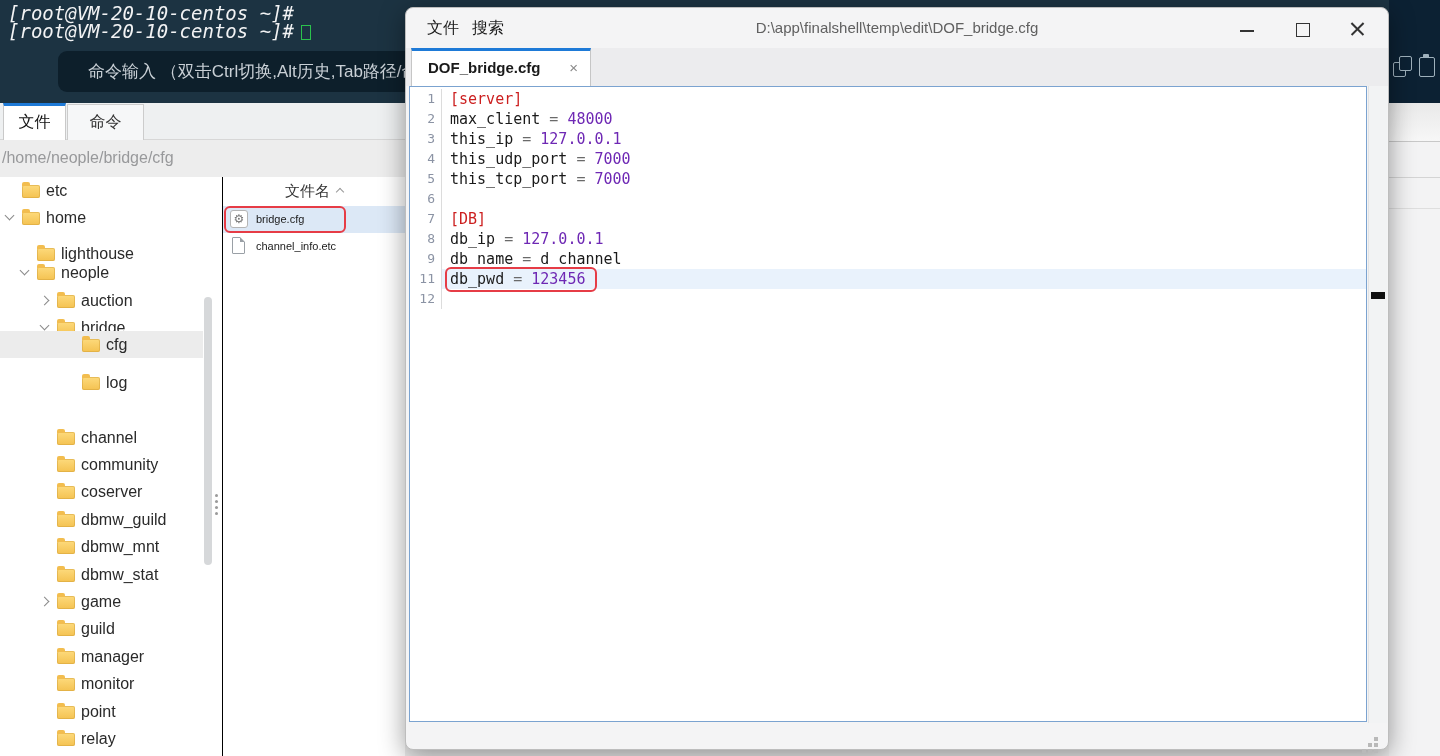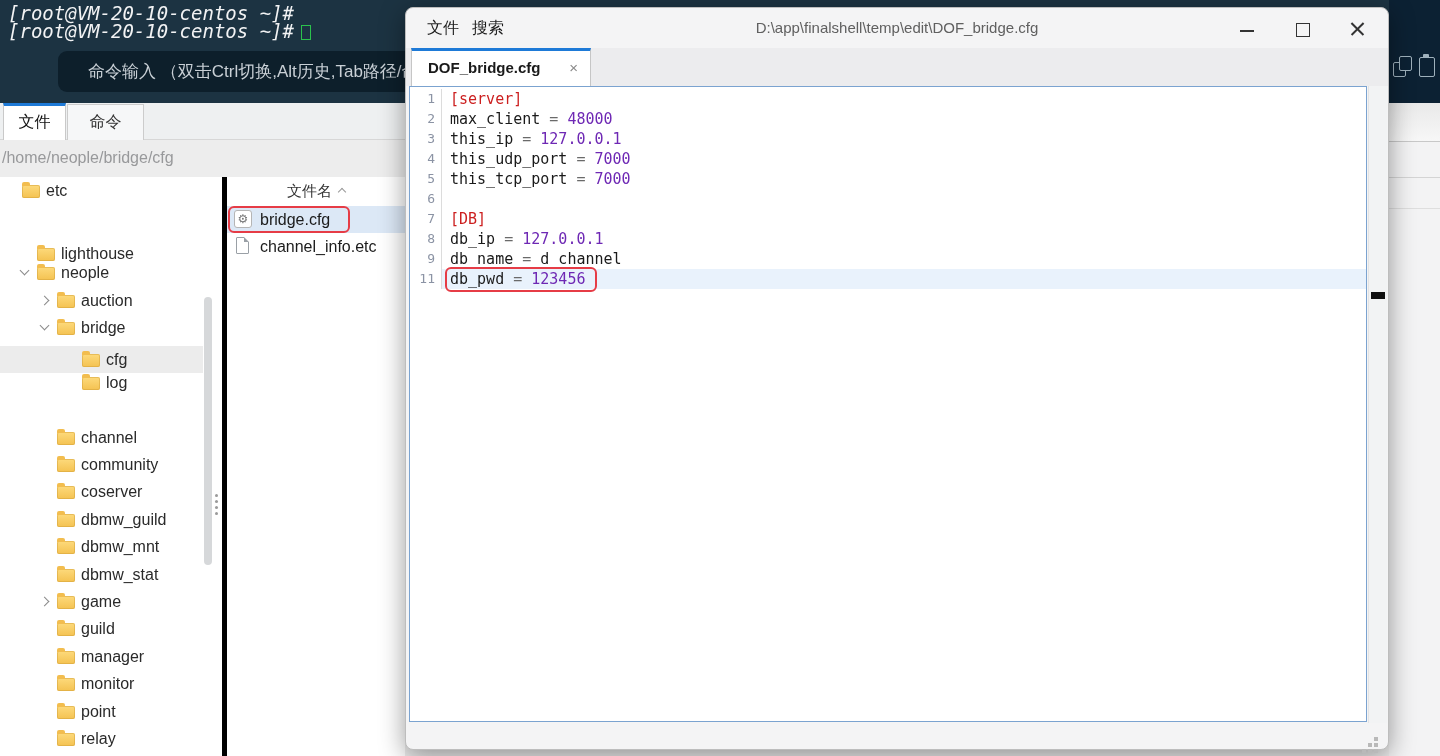--- a/index.html
+++ b/index.html
@@ -82,7 +82,7 @@
   
   .filepanel {
     position:absolute; left:222px; top:177px; width:183px; height:579px;
-    background:#fff; border-left:5px solid #000000; z-index:2;
+    background:#fff; border-left:1px solid #000000; z-index:2;
   }
   .fl-header {
     position:absolute; left:0; top:0; width:100%; height:28px;

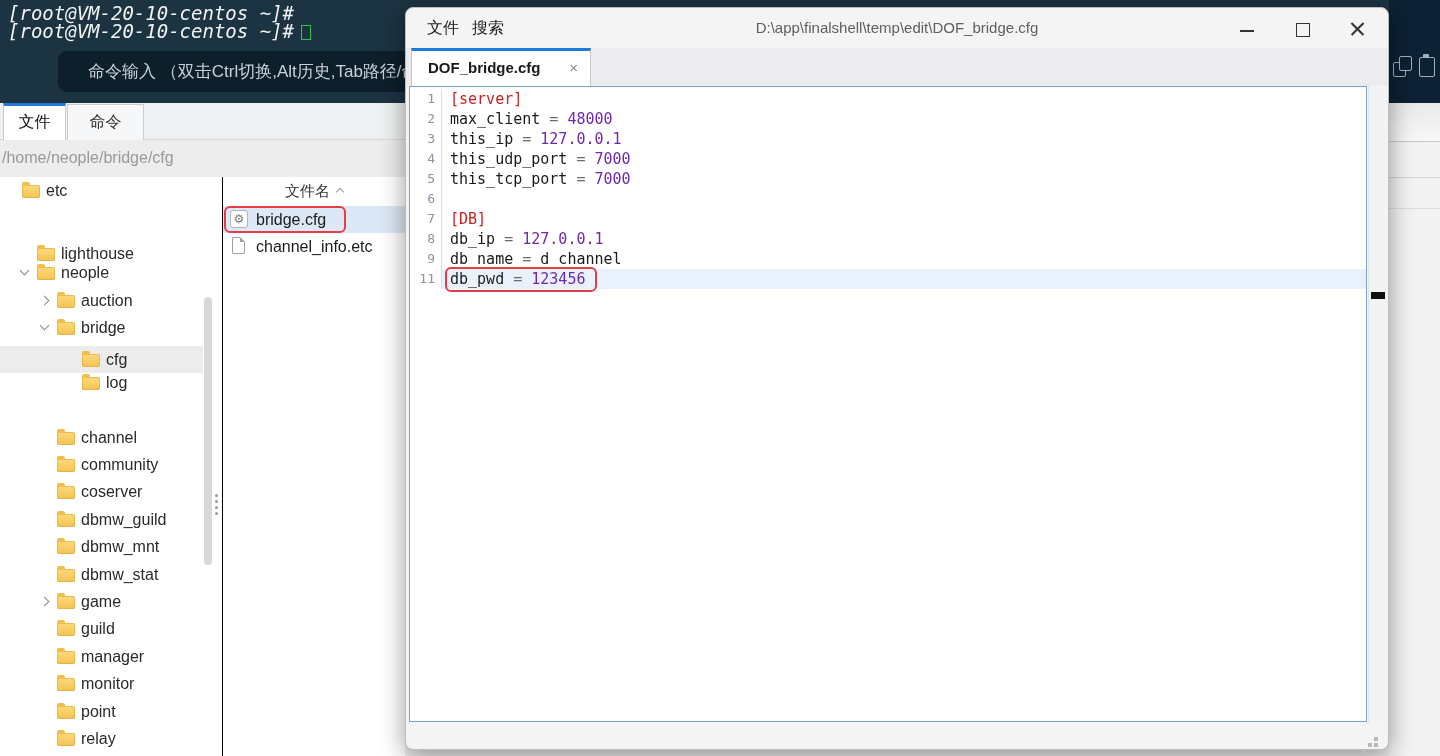--- a/index.html
+++ b/index.html
@@ -206,6 +206,11 @@
         <span class="folder" style="left: 22px;"></span>
         <span class="tlabel" style="left: 46px;">etc</span>
       </div>
+      <div class="tree-row" style="top: 27.4px;">
+        <span class="chev open" style="left: 6px;"></span>
+        <span class="folder" style="left: 22px;"></span>
+        <span class="tlabel" style="left: 46px;">home</span>
+      </div>
       <div class="tree-row" style="top: 54.8px; margin-top: 8px;">
         <span class="folder" style="left: 37px;"></span>
         <span class="tlabel" style="left: 61px;">lighthouse</span>

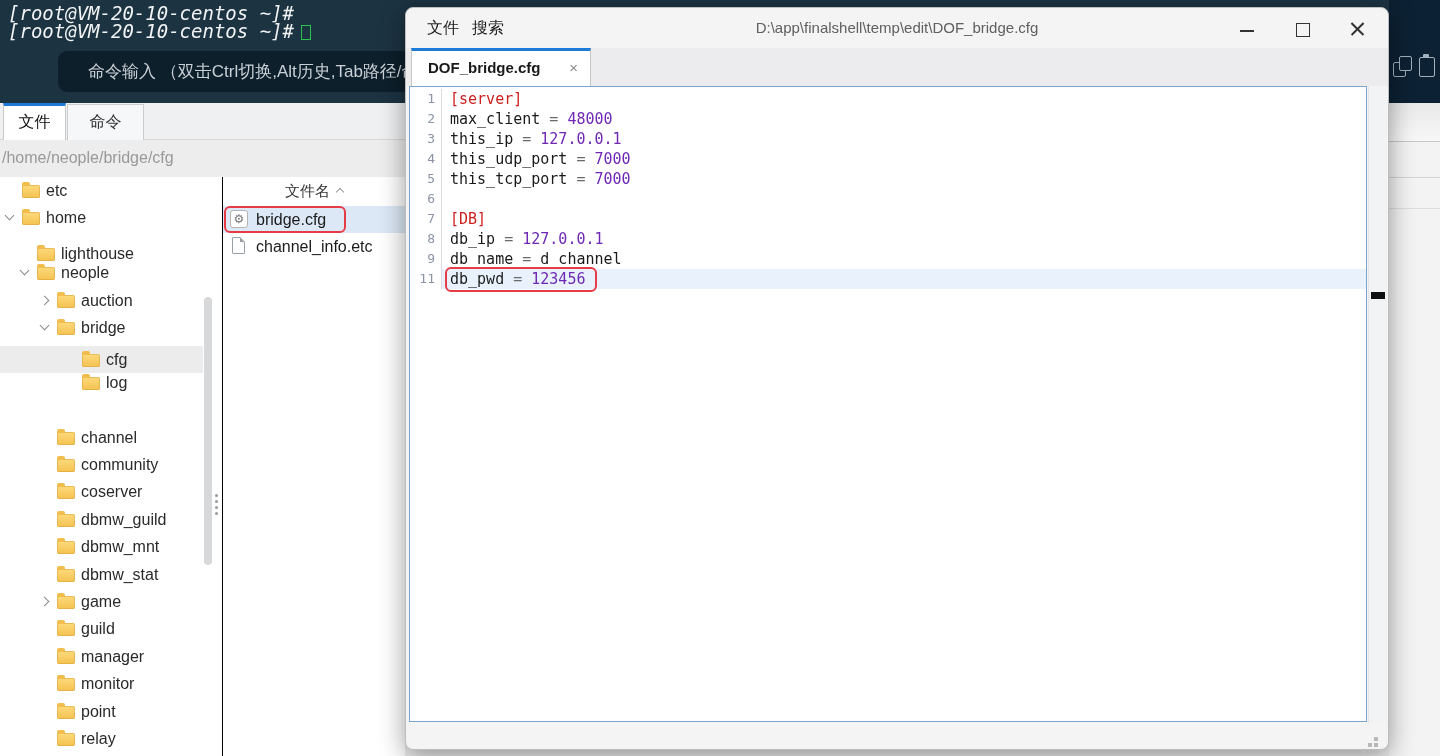--- a/index.html
+++ b/index.html
@@ -107,7 +107,7 @@
     content:""; position:absolute; right:-1px; top:-1px; width:0; height:0;
     border-top:5px solid #fff; border-left:5px solid #9aa0a6;
   }
-  .fname { position:absolute; left:33px; top:0; line-height:27px; font-size:16px; color:#1b1b1b; white-space:nowrap; }
+  .fname { position:absolute; left:33px; top:0; line-height:27px; font-size:11px; color:#1b1b1b; white-space:nowrap; }
   .file-ann {
     position:absolute; left:1px; top:29px; width:122px; height:27px;
     border:2.4px solid #e63c46; border-radius:6px; z-index:30;

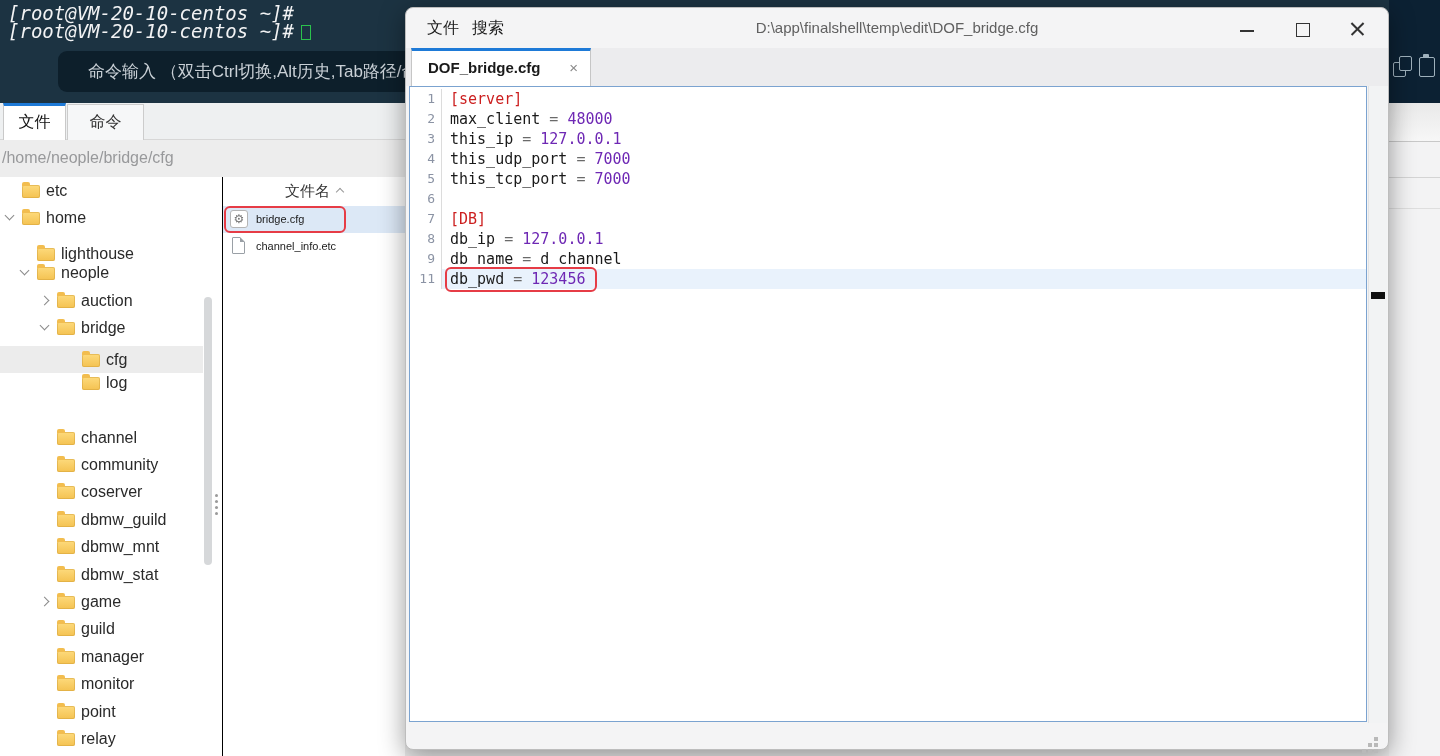--- a/index.html
+++ b/index.html
@@ -374,6 +374,10 @@
             <div class="gut">11</div>
             <div class="ctext"><span class="ann"><span style="color: rgb(26, 26, 26);">db_pwd</span><span style="color: rgb(106, 106, 106);"> = </span><span style="color: rgb(110, 40, 180);">123456</span></span></div>
           </div>
+          <div class="code-row">
+            <div class="gut">12</div>
+            <div class="ctext"></div>
+          </div>
         </div>
     </div>
     <div class="e-scrollbar">

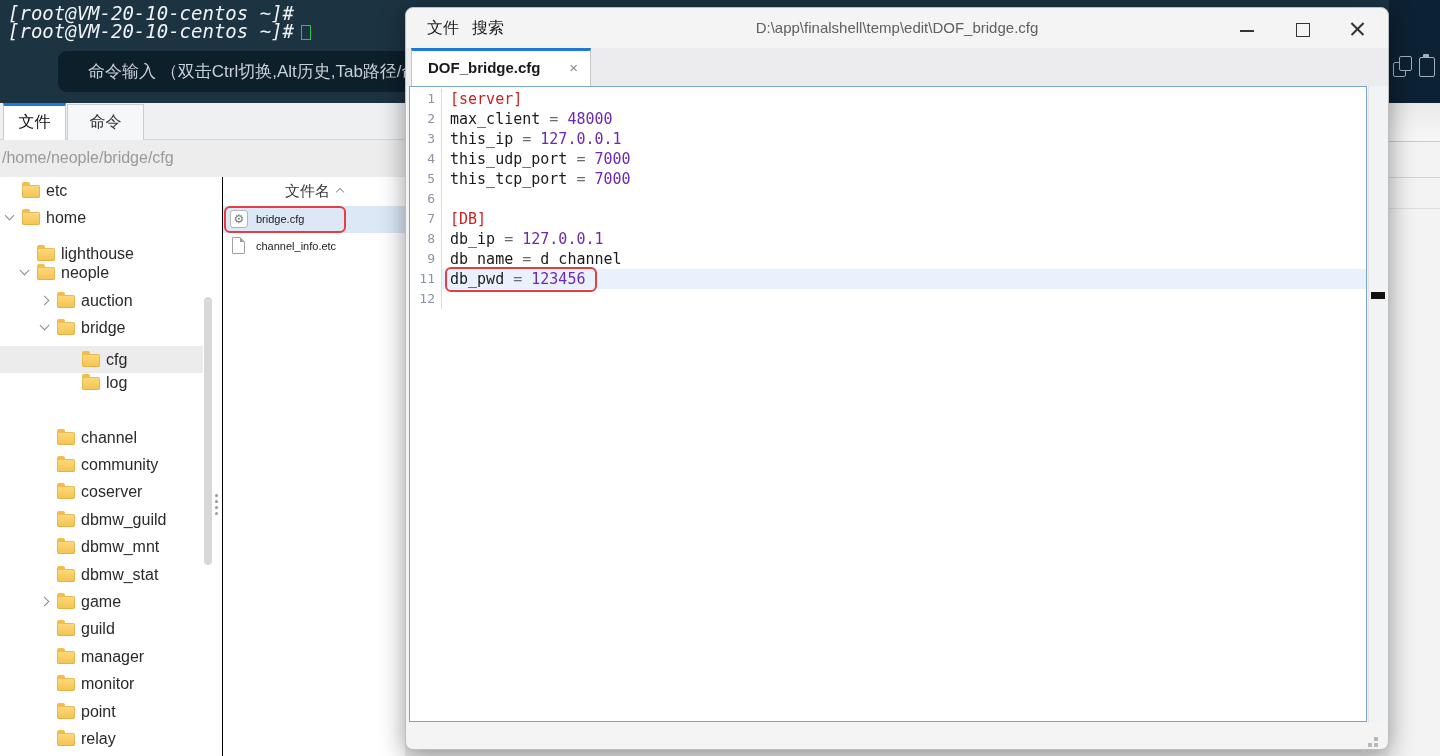--- a/index.html
+++ b/index.html
@@ -230,7 +230,7 @@
         <span class="folder" style="left: 57px;"></span>
         <span class="tlabel" style="left: 81px;">bridge</span>
       </div>
-      <div class="tree-row sel" style="top: 169px;">
+      <div class="tree-row sel" style="top: 154px;">
         <span class="folder" style="left: 82px;"></span>
         <span class="tlabel" style="left: 106px;">cfg</span>
       </div>

